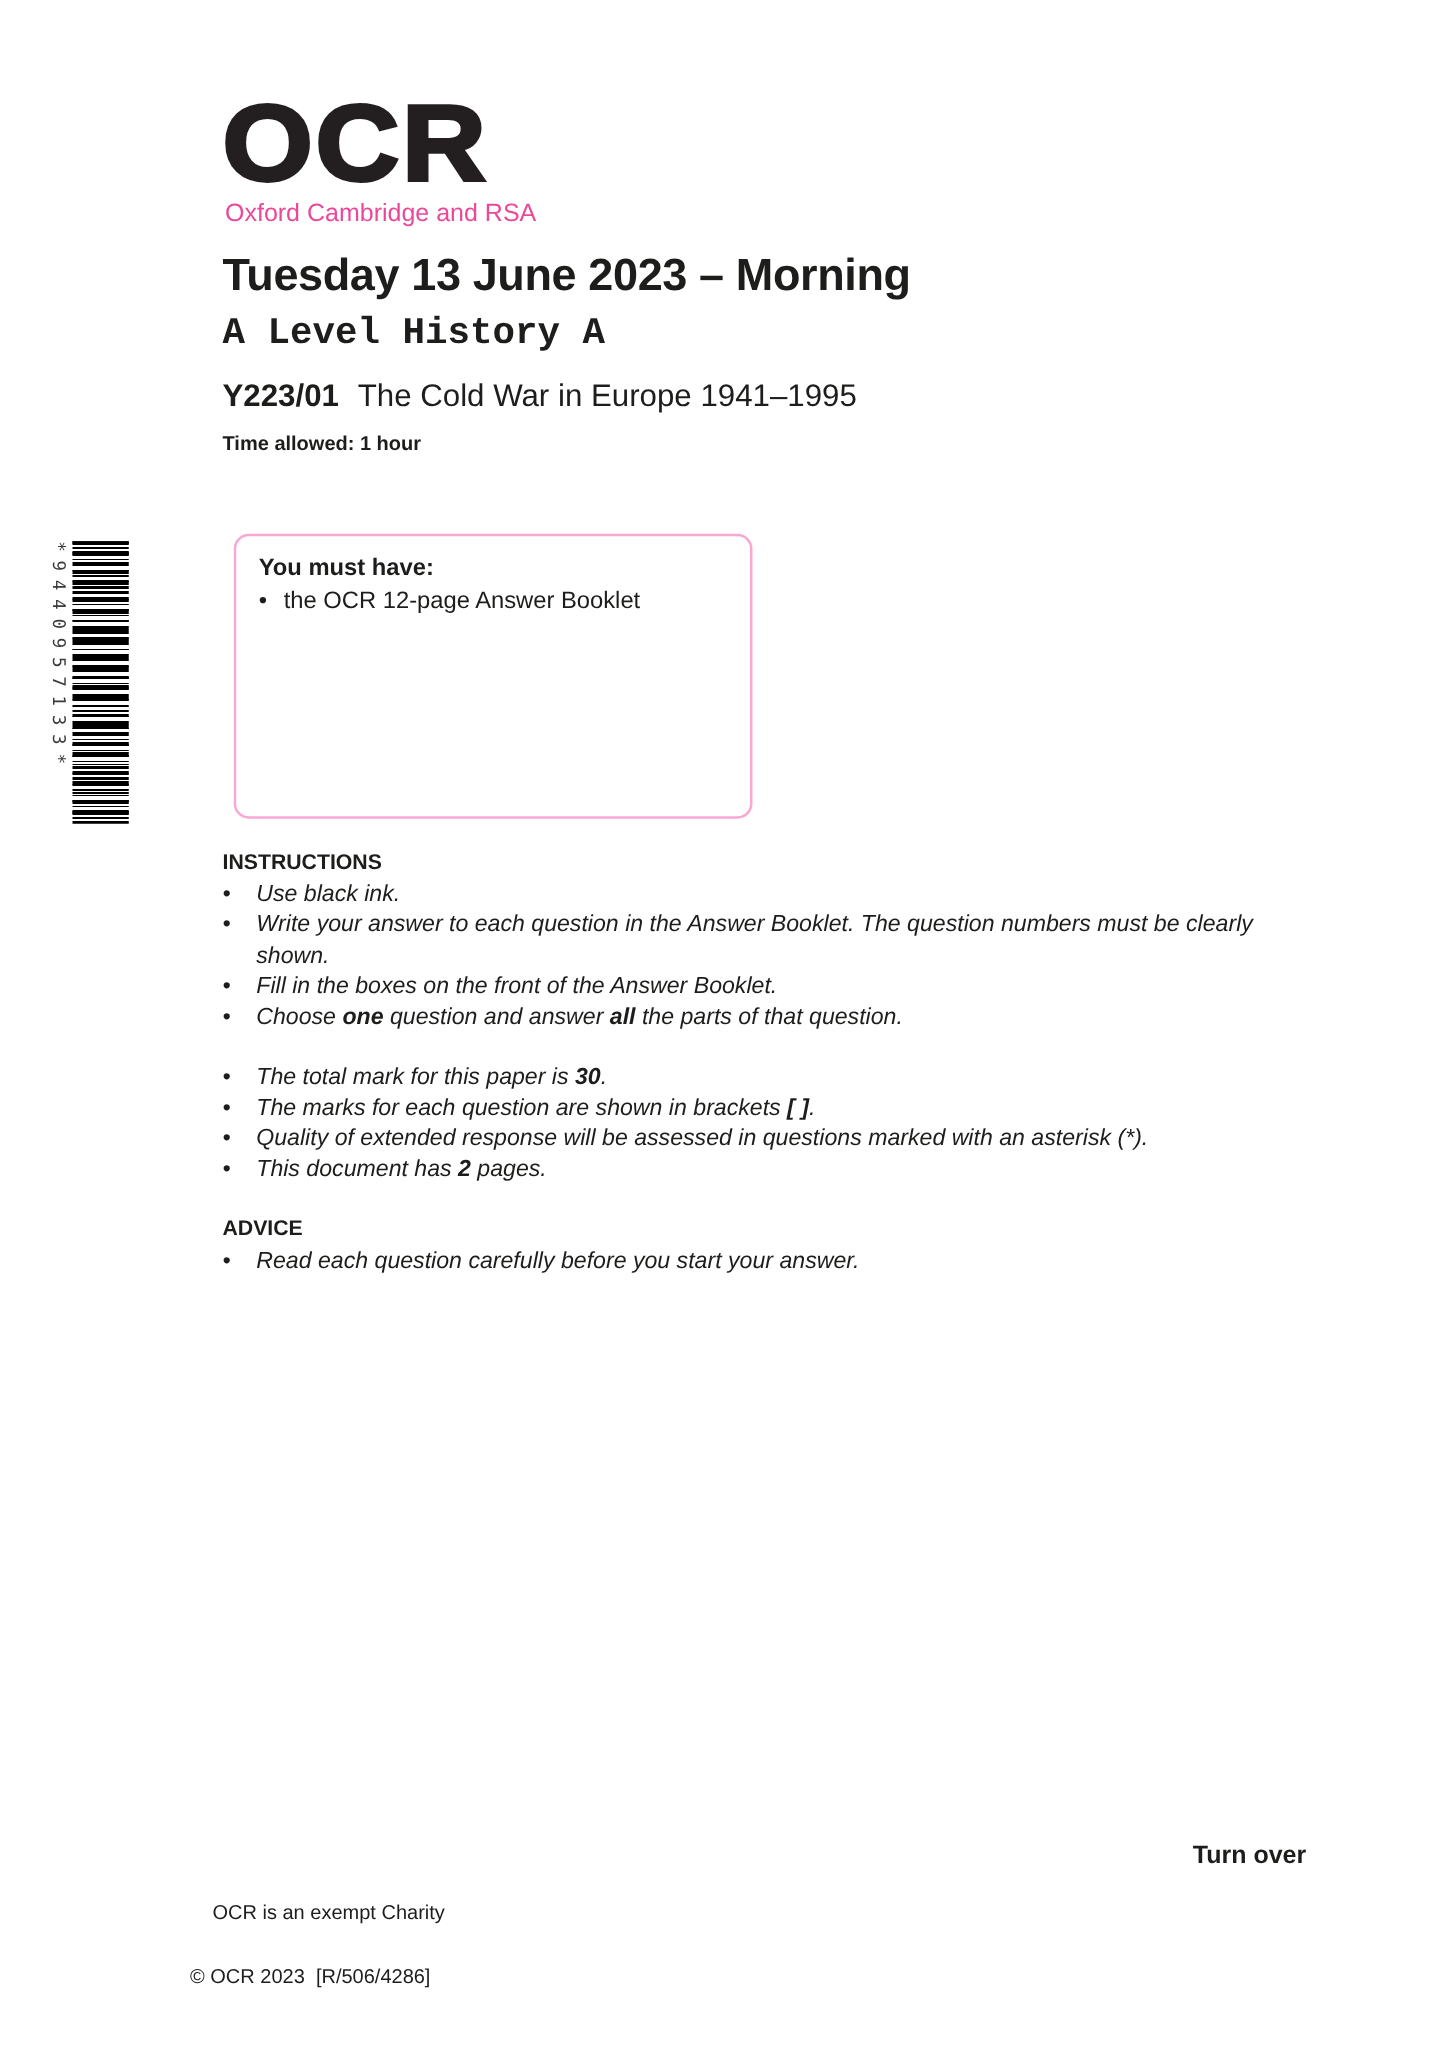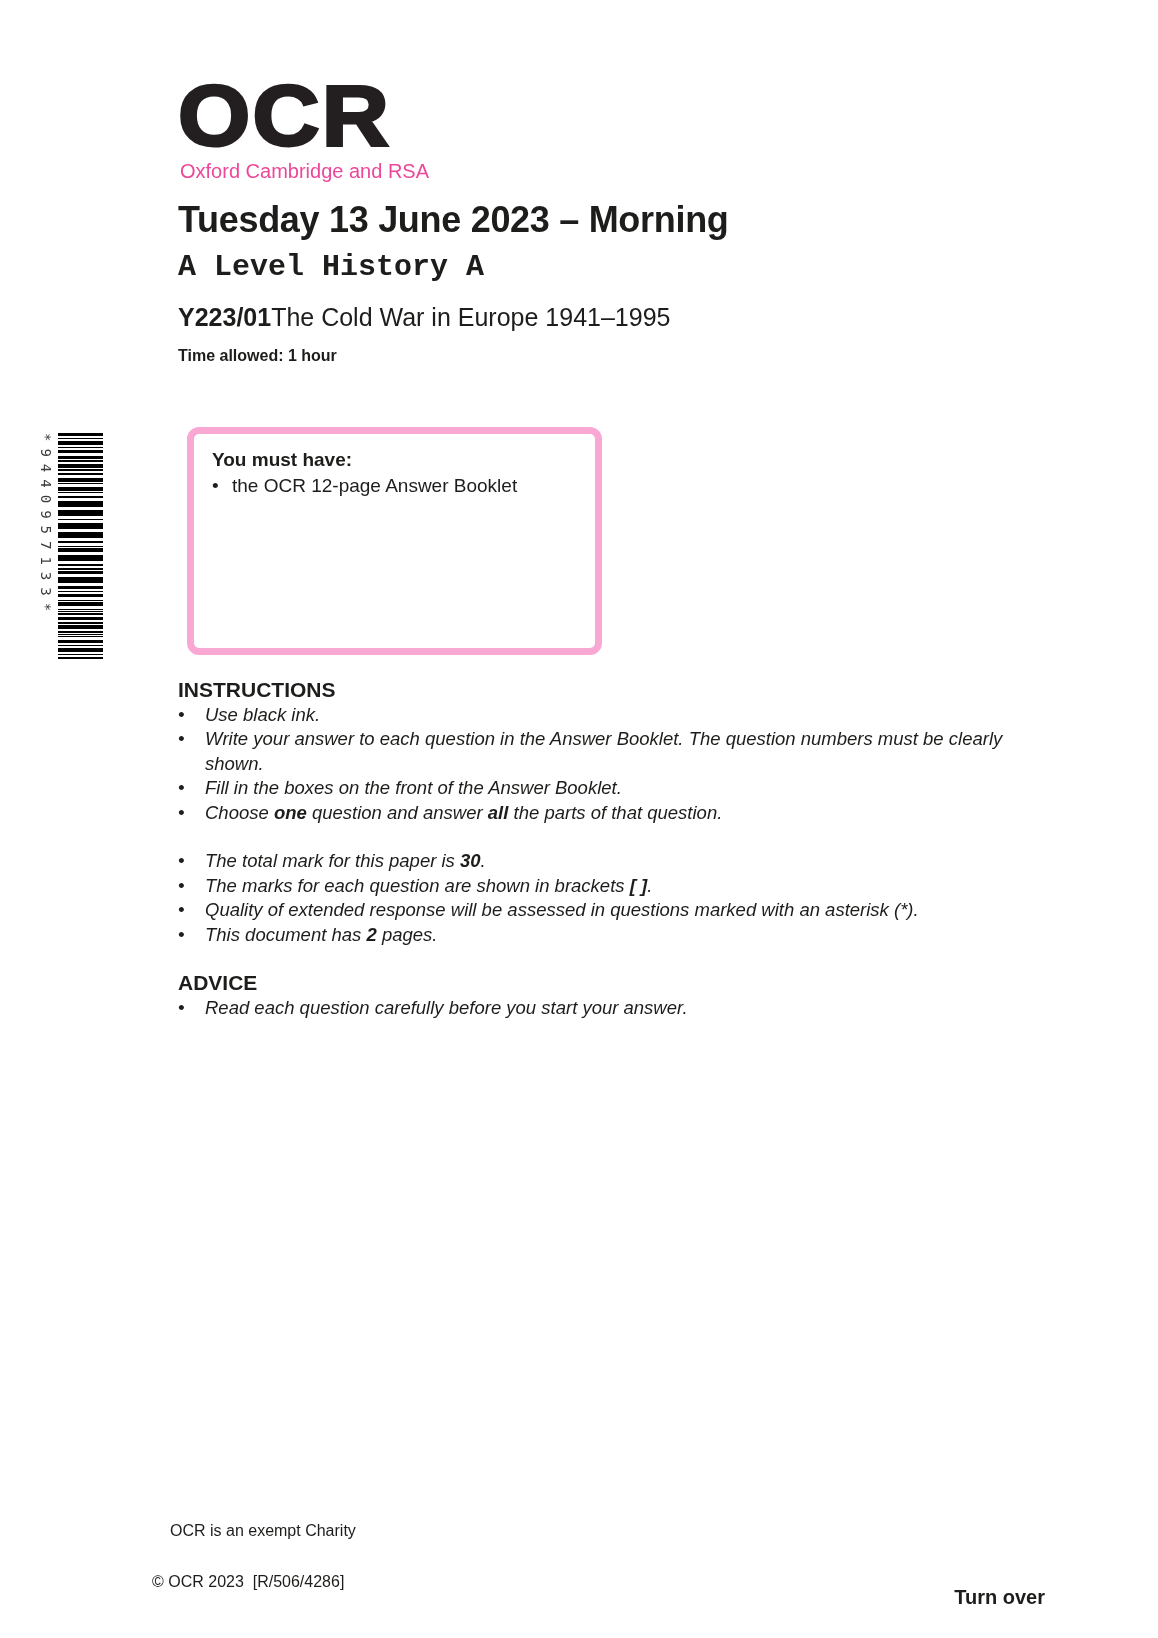--- a/index.html
+++ b/index.html
@@ -25,7 +25,7 @@
   .h-date  { position:absolute; left:178px; top:199px; font-size:36px; font-weight:bold; letter-spacing:-0.3px; }
   .h-qual  { position:absolute; left:178px; top:250px; font-size:30px; font-weight:bold;font-family:Liberation Mono, monospace; }
   .h-paper { position:absolute; left:178px; top:303px; font-size:25px; }
-  .h-paper .code { font-weight:bold; }
+  .h-paper .code { font-weight:bold; margin-right:15px; }
   .h-time  { position:absolute; left:178px; top:347px; font-size:16px; font-weight:bold; }
 
   

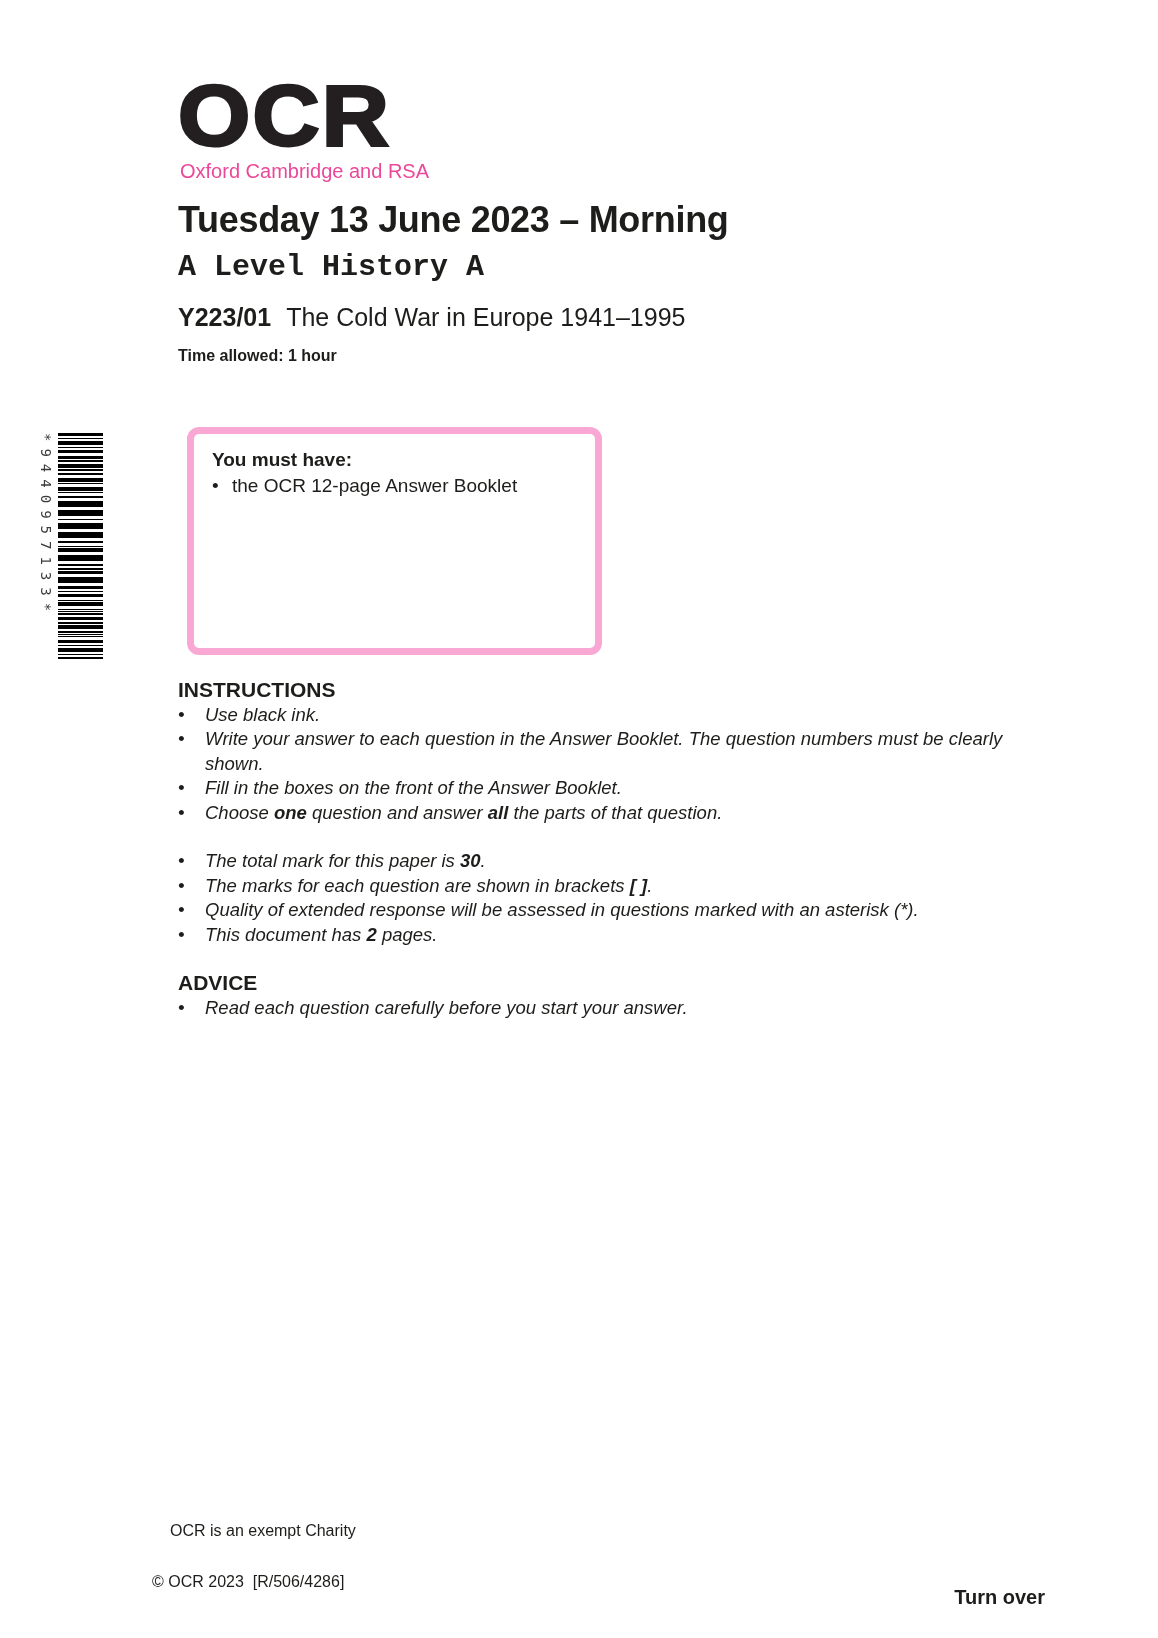--- a/index.html
+++ b/index.html
@@ -47,7 +47,7 @@
   
   .must-box {
     position:absolute; left:187px; top:427px; width:415px; height:228px;
-    border:7px solid #f9a8d4; border-radius:12px; padding:13px 18px;
+    border:2px solid #f9a8d4; border-radius:12px; padding:13px 18px;
   }
   .must-heading { font-size:19px; font-weight:bold; line-height:26px; }
   .must-item { display:flex; font-size:19px; line-height:26px; }

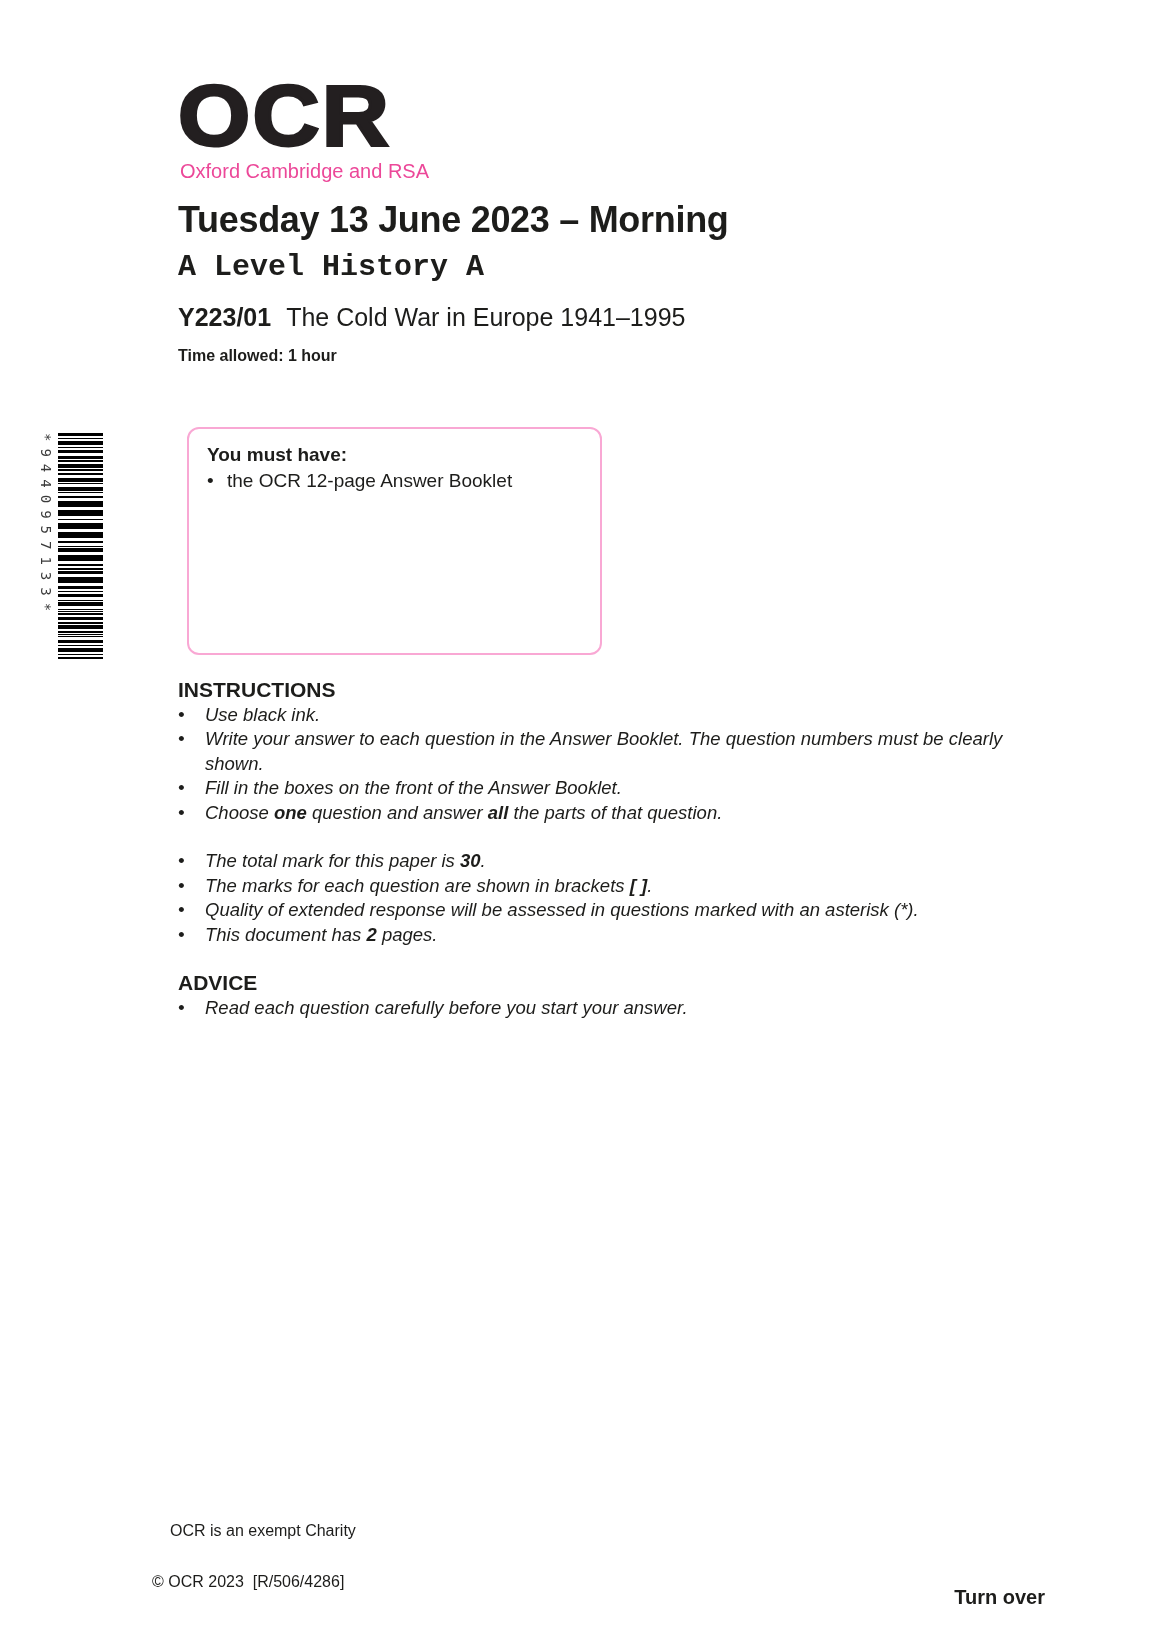--- a/index.html
+++ b/index.html
@@ -56,7 +56,7 @@
   
   .sections { position:absolute; left:178px; top:678px; width:830px; }
   .section + .section { margin-top:24px; }
-  .section h3 { font-size:21px; font-weight:bold; line-height:24.5px; }
+  .section h3 { font-size:17px; font-weight:bold; line-height:24.5px; }
   .bullet { display:flex; font-size:18.5px; line-height:24.5px;font-style:italic; }
   .bullet::before { content:"\2022"; flex:0 0 27px; }
   .bullet-text { max-width:802px; white-space:pre-wrap; }

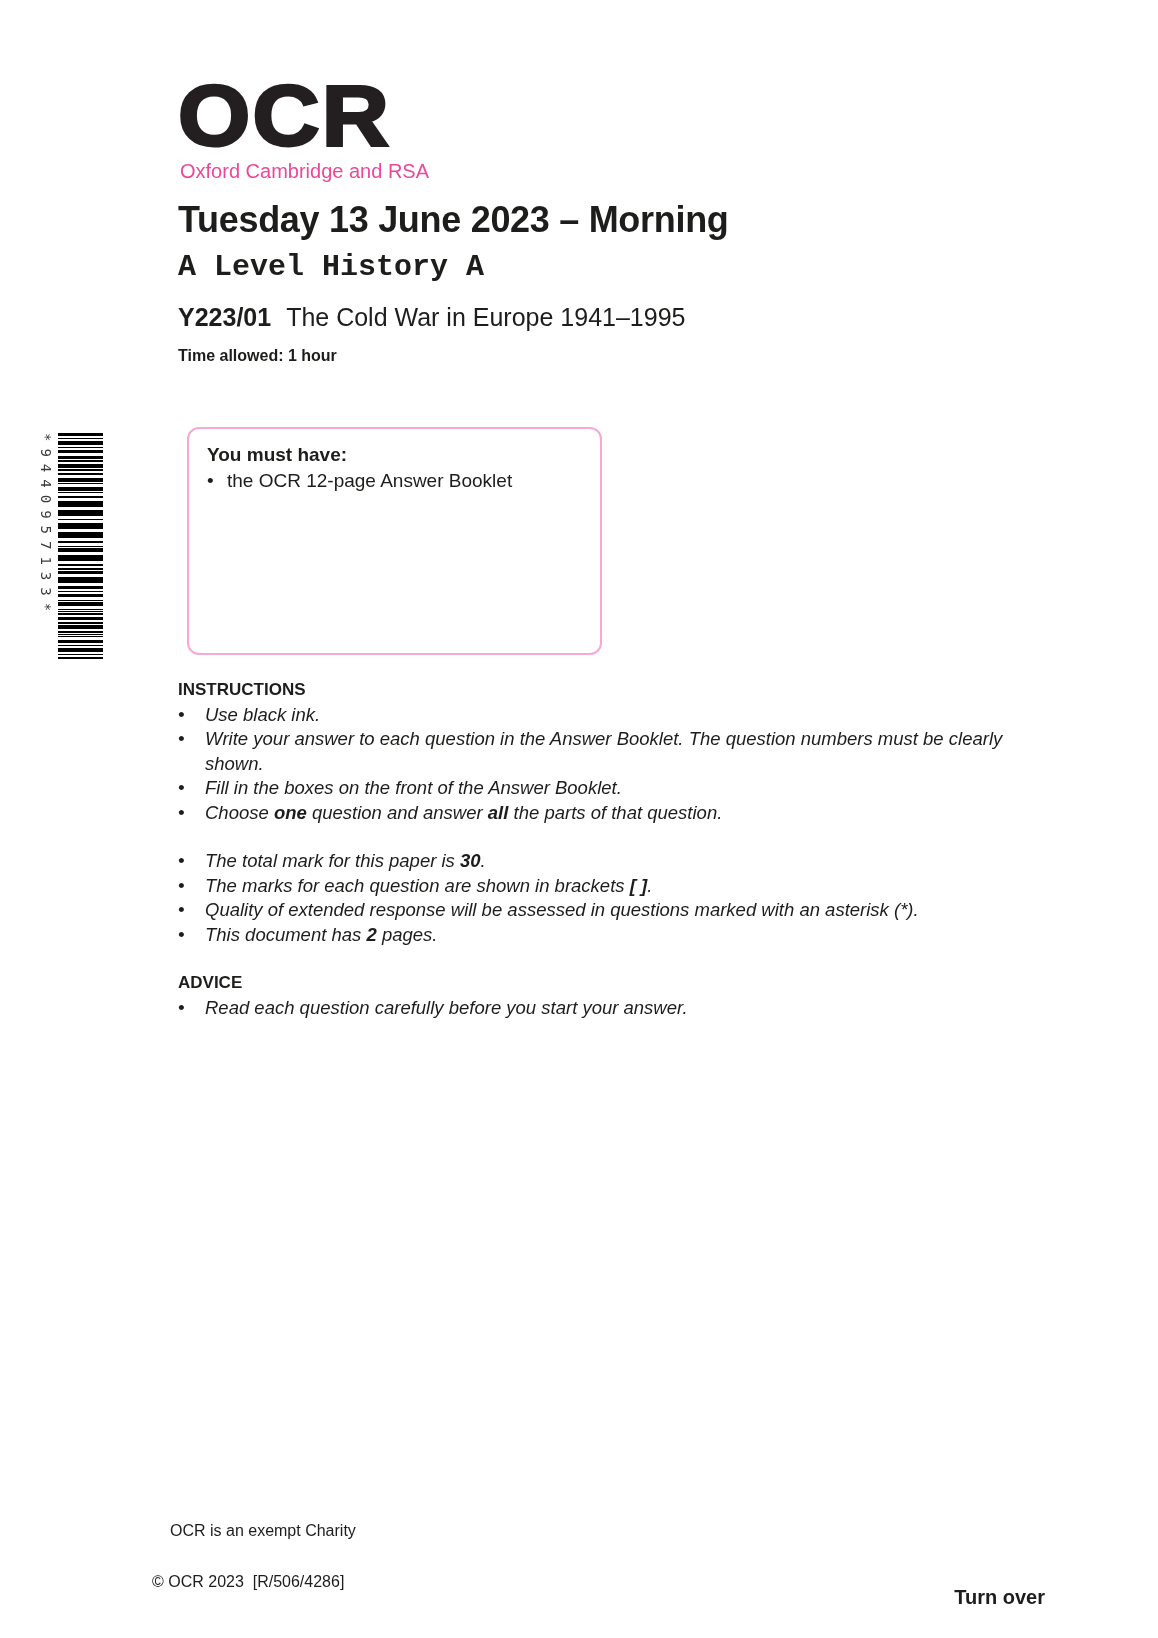--- a/index.html
+++ b/index.html
@@ -64,7 +64,7 @@
   
   .f-left   { position:absolute; left:152px; top:1522px; font-size:16px; line-height:24px; white-space:pre-wrap; }
   .f-center { position:absolute; left:170px; top:1522px; width:818px; text-align:left; font-size:16px; }
-  .f-turn   { position:absolute; right:113px; top:1586px; font-size:20px; font-weight:bold; }
+  .f-turn   { position:absolute; right:113px; top:1473px; font-size:20px; font-weight:bold; }
 </style>
 </head>
 <body>

